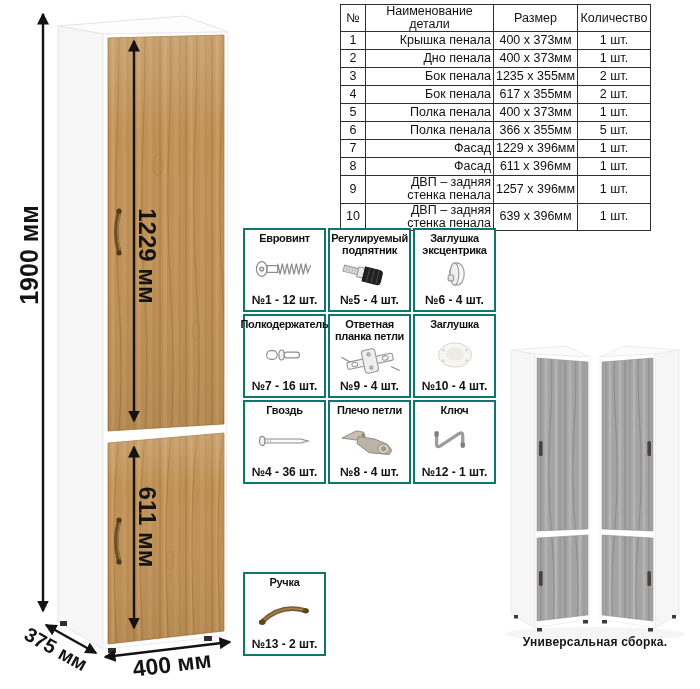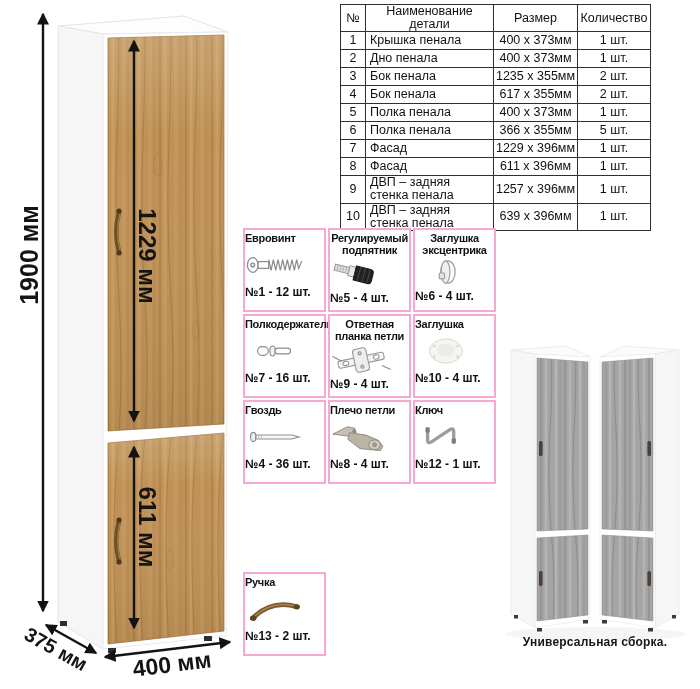--- a/index.html
+++ b/index.html
@@ -16,7 +16,7 @@
   #parts-table th{font-weight:normal;text-align:center;height:18px;}
   #parts-table td{height:17px;text-align:center;}
   #parts-table tr.tall td{height:25px;}
-  #parts-table td.name{text-align:left;padding-left:4px;padding-right:20px;}
+  #parts-table td.name{text-align:right;padding-left:4px;padding-right:2px;}
   .w-num{width:25px;} .w-name{width:128px;} .w-size{width:84px;} .w-qty{width:73px;}
 
   

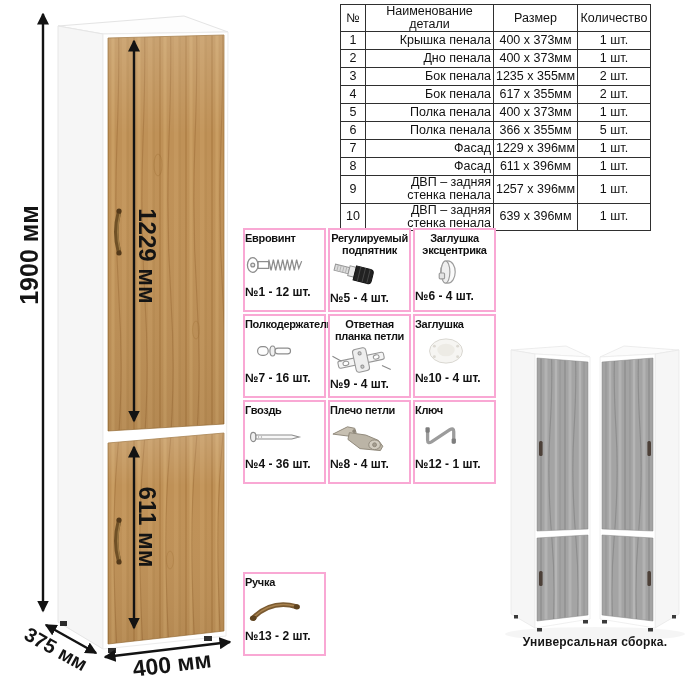--- a/index.html
+++ b/index.html
@@ -22,8 +22,8 @@
   
   #hardware{position:absolute;left:243px;top:228px;display:grid;
             grid-template-columns:repeat(3,83px);grid-auto-rows:84px;gap:2px;}
-  .hw-cell{border:2px solid #f9a8d4;background:#fff;display:flex;flex-direction:column;
-           align-items:flex-start;justify-content:space-between;box-sizing:border-box;}
+  .hw-cell{border:2px solid #0f766e;background:#fff;display:flex;flex-direction:column;
+           align-items:center;justify-content:space-between;box-sizing:border-box;}
   .hw-title{font-size:11px;font-weight:bold;text-align:center;line-height:1.12;
             letter-spacing:-0.3px;padding-top:2px;color:#111;}
   .hw-icon{flex:1;display:flex;align-items:center;justify-content:center;}

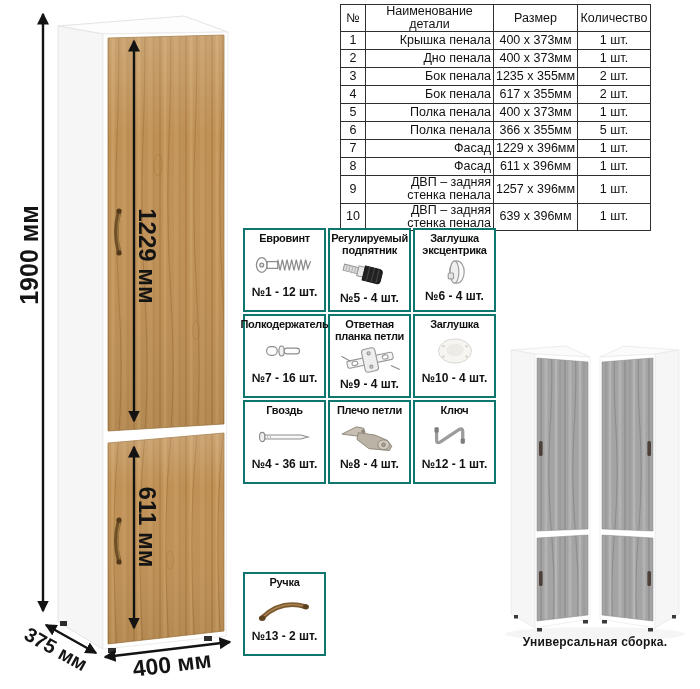--- a/index.html
+++ b/index.html
@@ -27,7 +27,7 @@
   .hw-title{font-size:11px;font-weight:bold;text-align:center;line-height:1.12;
             letter-spacing:-0.3px;padding-top:2px;color:#111;}
   .hw-icon{flex:1;display:flex;align-items:center;justify-content:center;}
-  .hw-qty{font-size:12px;font-weight:bold;text-align:center;padding-bottom:11px;color:#111;}
+  .hw-qty{font-size:12px;font-weight:bold;text-align:center;padding-bottom:3px;color:#111;}
   .r5c1{grid-row:5;grid-column:1;}
 
   

